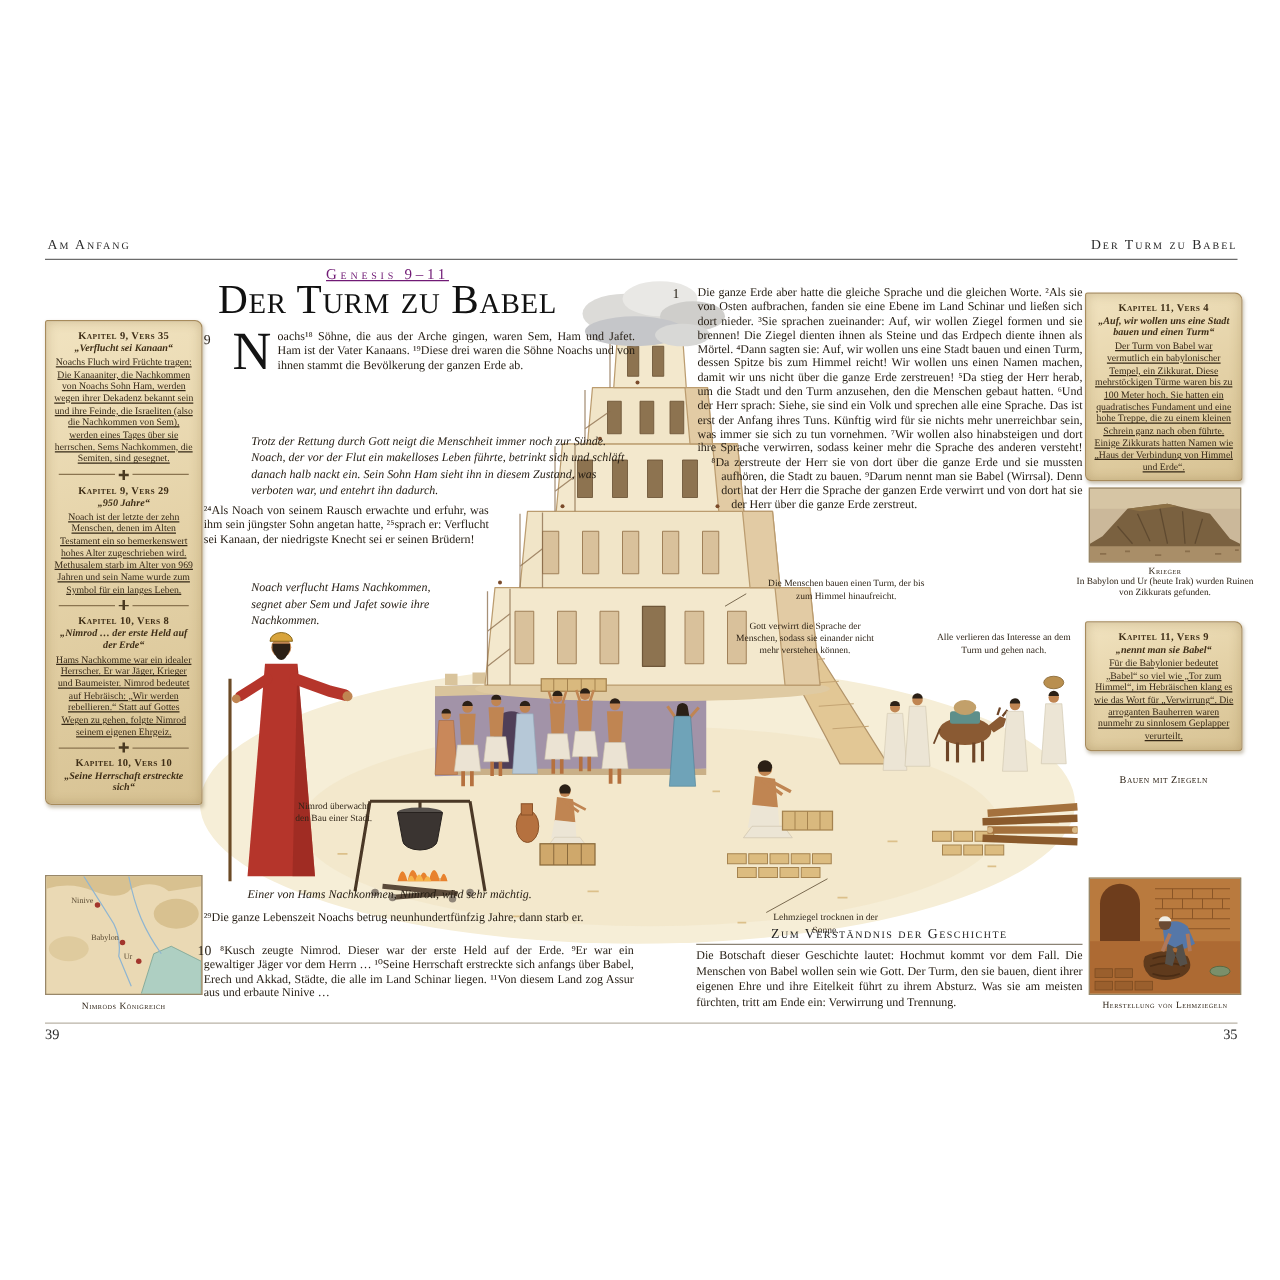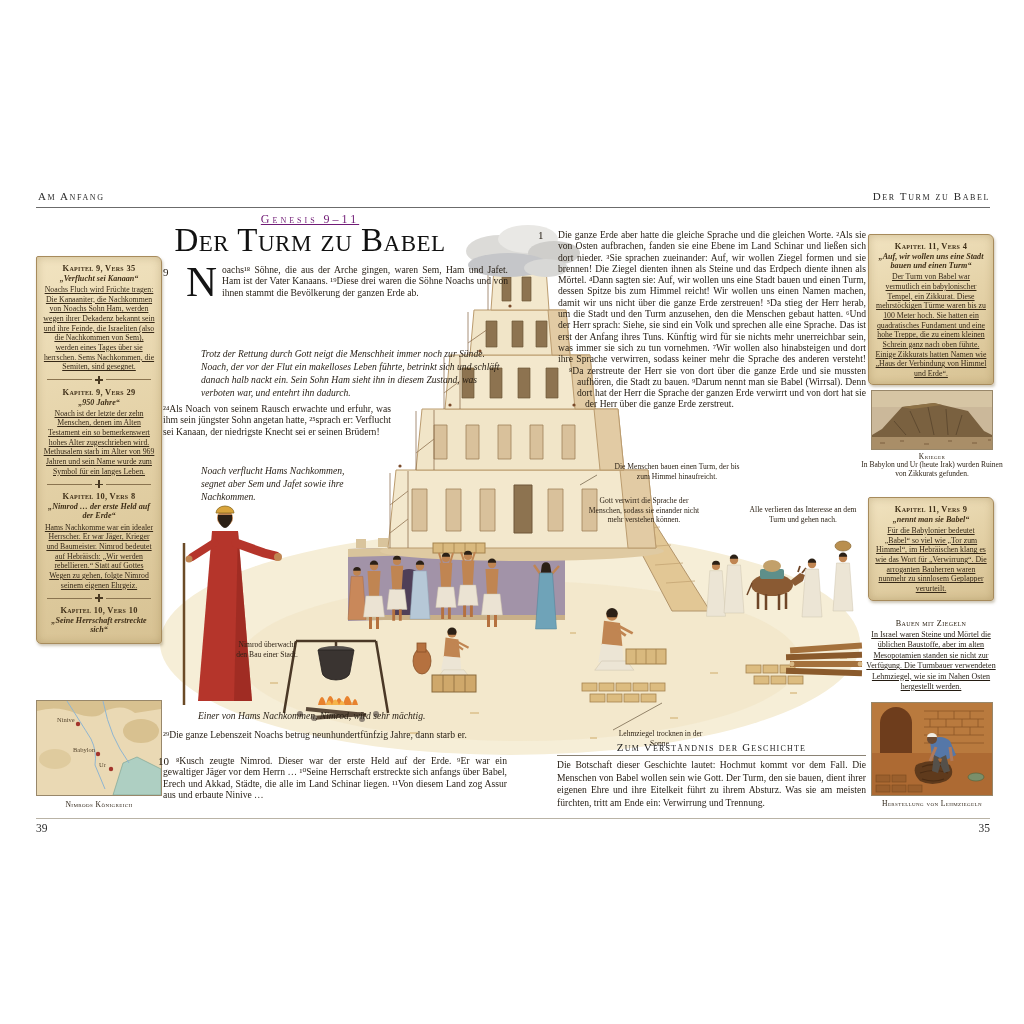--- a/index.html
+++ b/index.html
@@ -415,7 +415,6 @@
 
 <div class="abs z3" style="left:866px;top:619px;width:130px;">
   <div class="photo-cap-title" style="font-size:8.2px;">Bauen mit Ziegeln</div>
-  <div class="parch-body" style="font-size:8px;line-height:1.3;margin-top:2px;color:#241c12;">In Israel waren Steine und Mörtel die üblichen Baustoffe, aber im alten Mesopotamien standen sie nicht zur Verfügung. Die Turmbauer verwendeten Lehmziegel, wie sie im Nahen Osten hergestellt werden.</div>
 </div>
 
 <div class="abs photo z3" style="left:871px;top:702px;width:122px;height:94px;">

